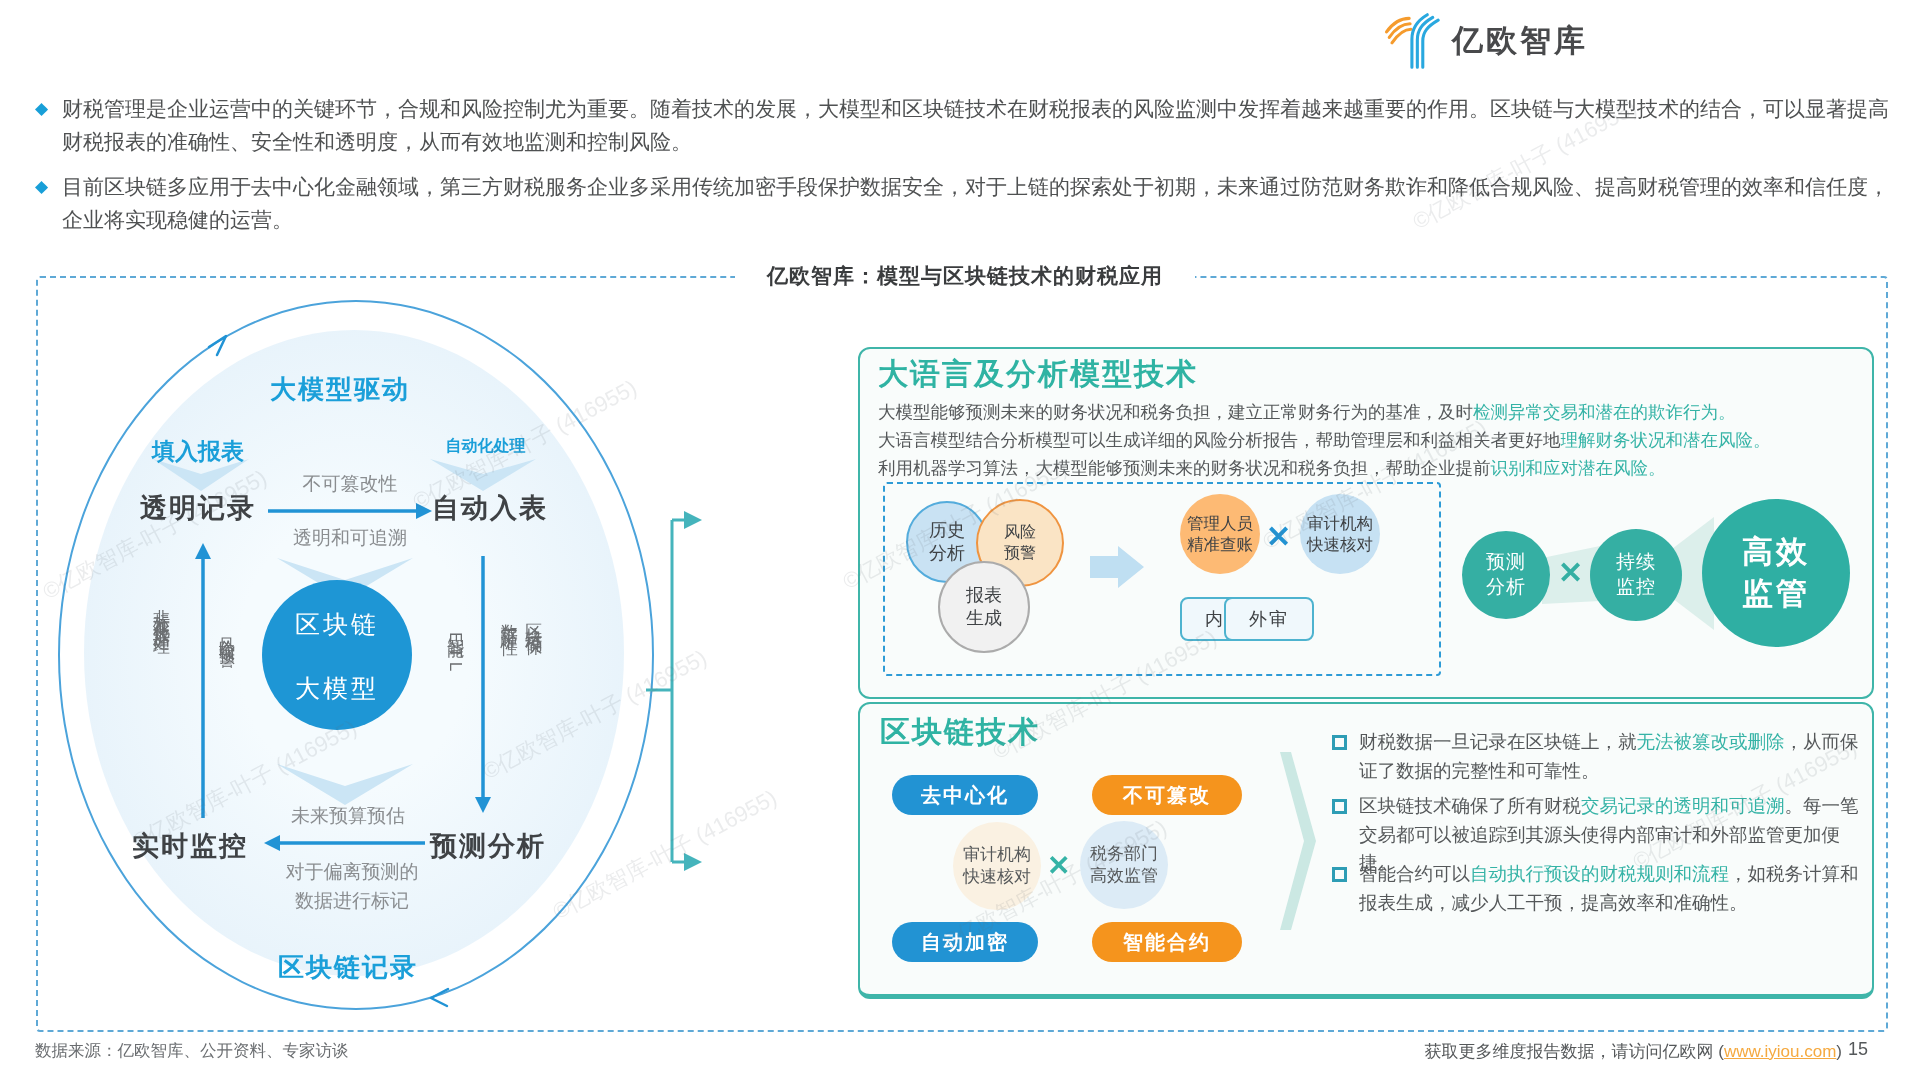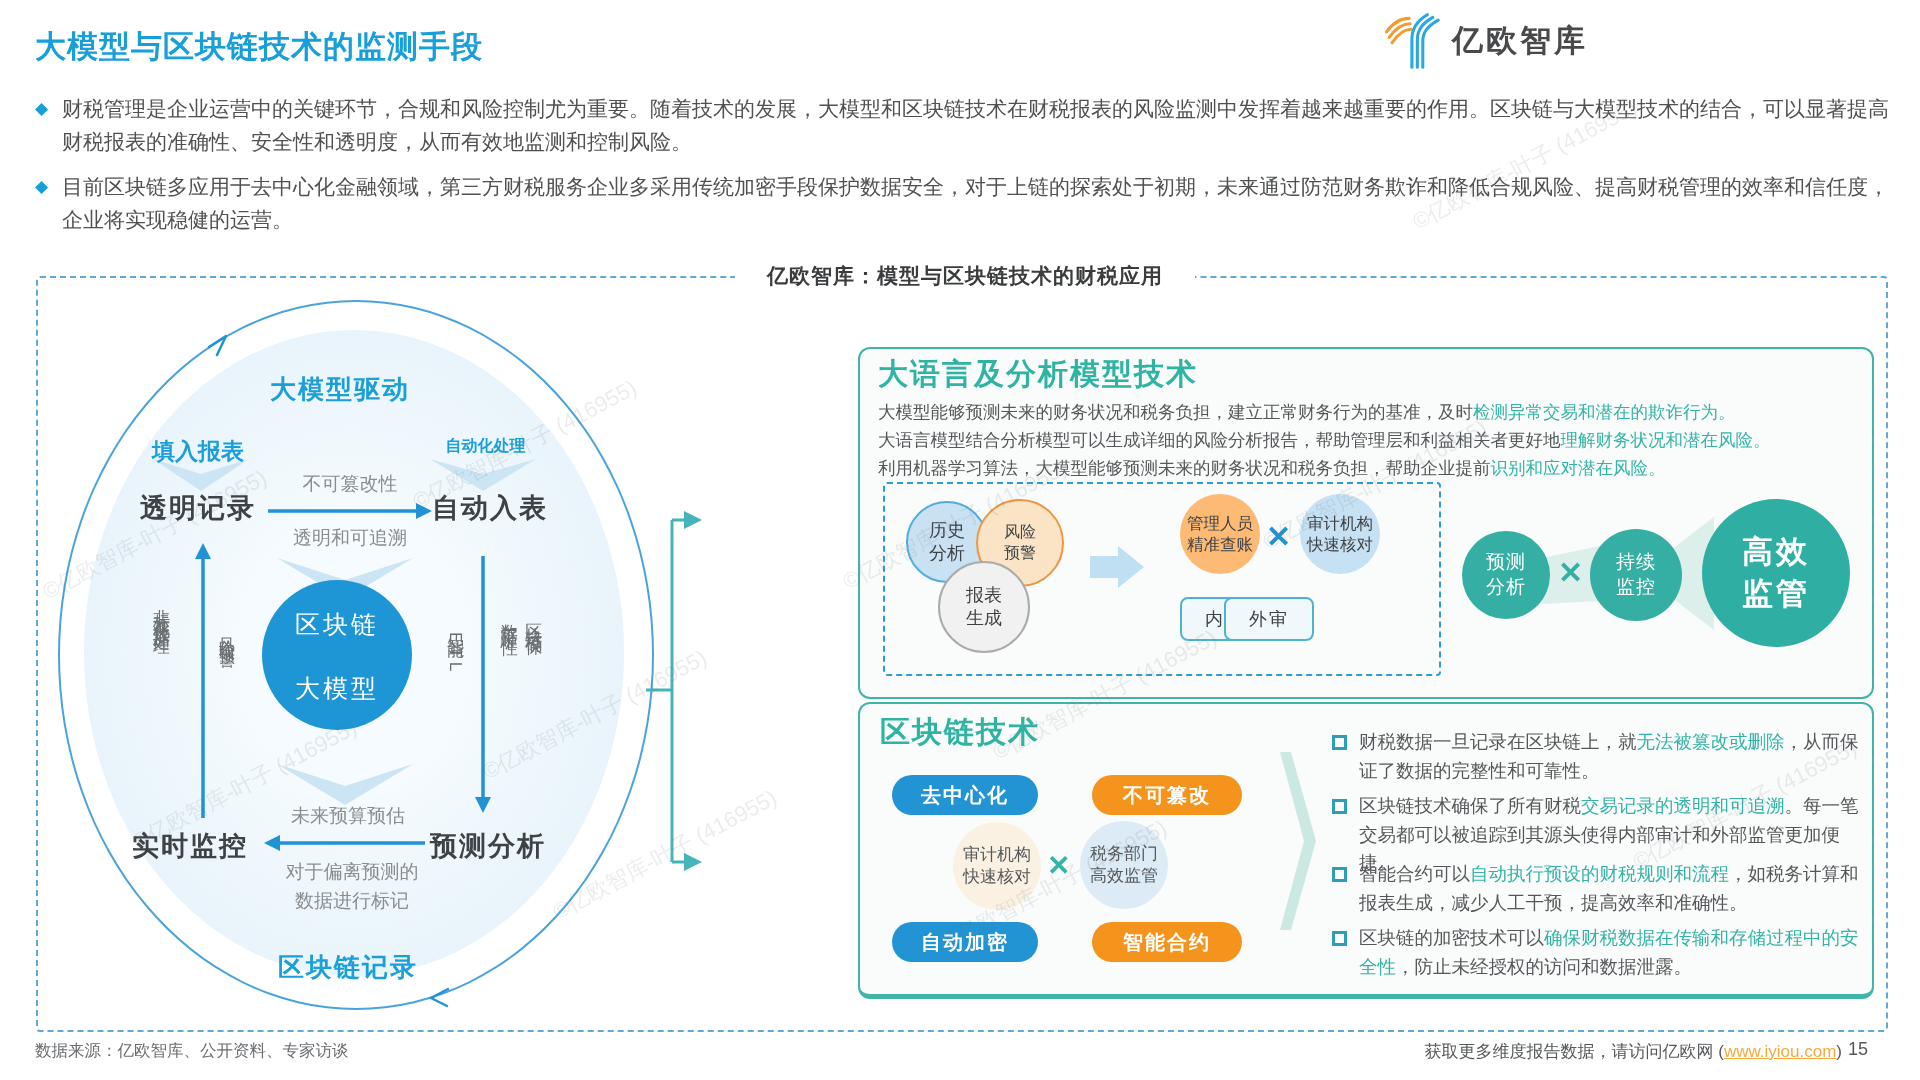--- a/index.html
+++ b/index.html
@@ -35,7 +35,6 @@
 
 <div class="page">
 
-  <div class="abs" style="left:35px;top:26px;font-size:31px;font-weight:700;color:#189FD8;letter-spacing:1px;">大模型与区块链技术的监测手段</div>
 
   <div class="abs" style="left:1382px;top:10px;display:flex;align-items:center;gap:12px;">
     <svg width="58" height="62" viewBox="0 0 64 64">

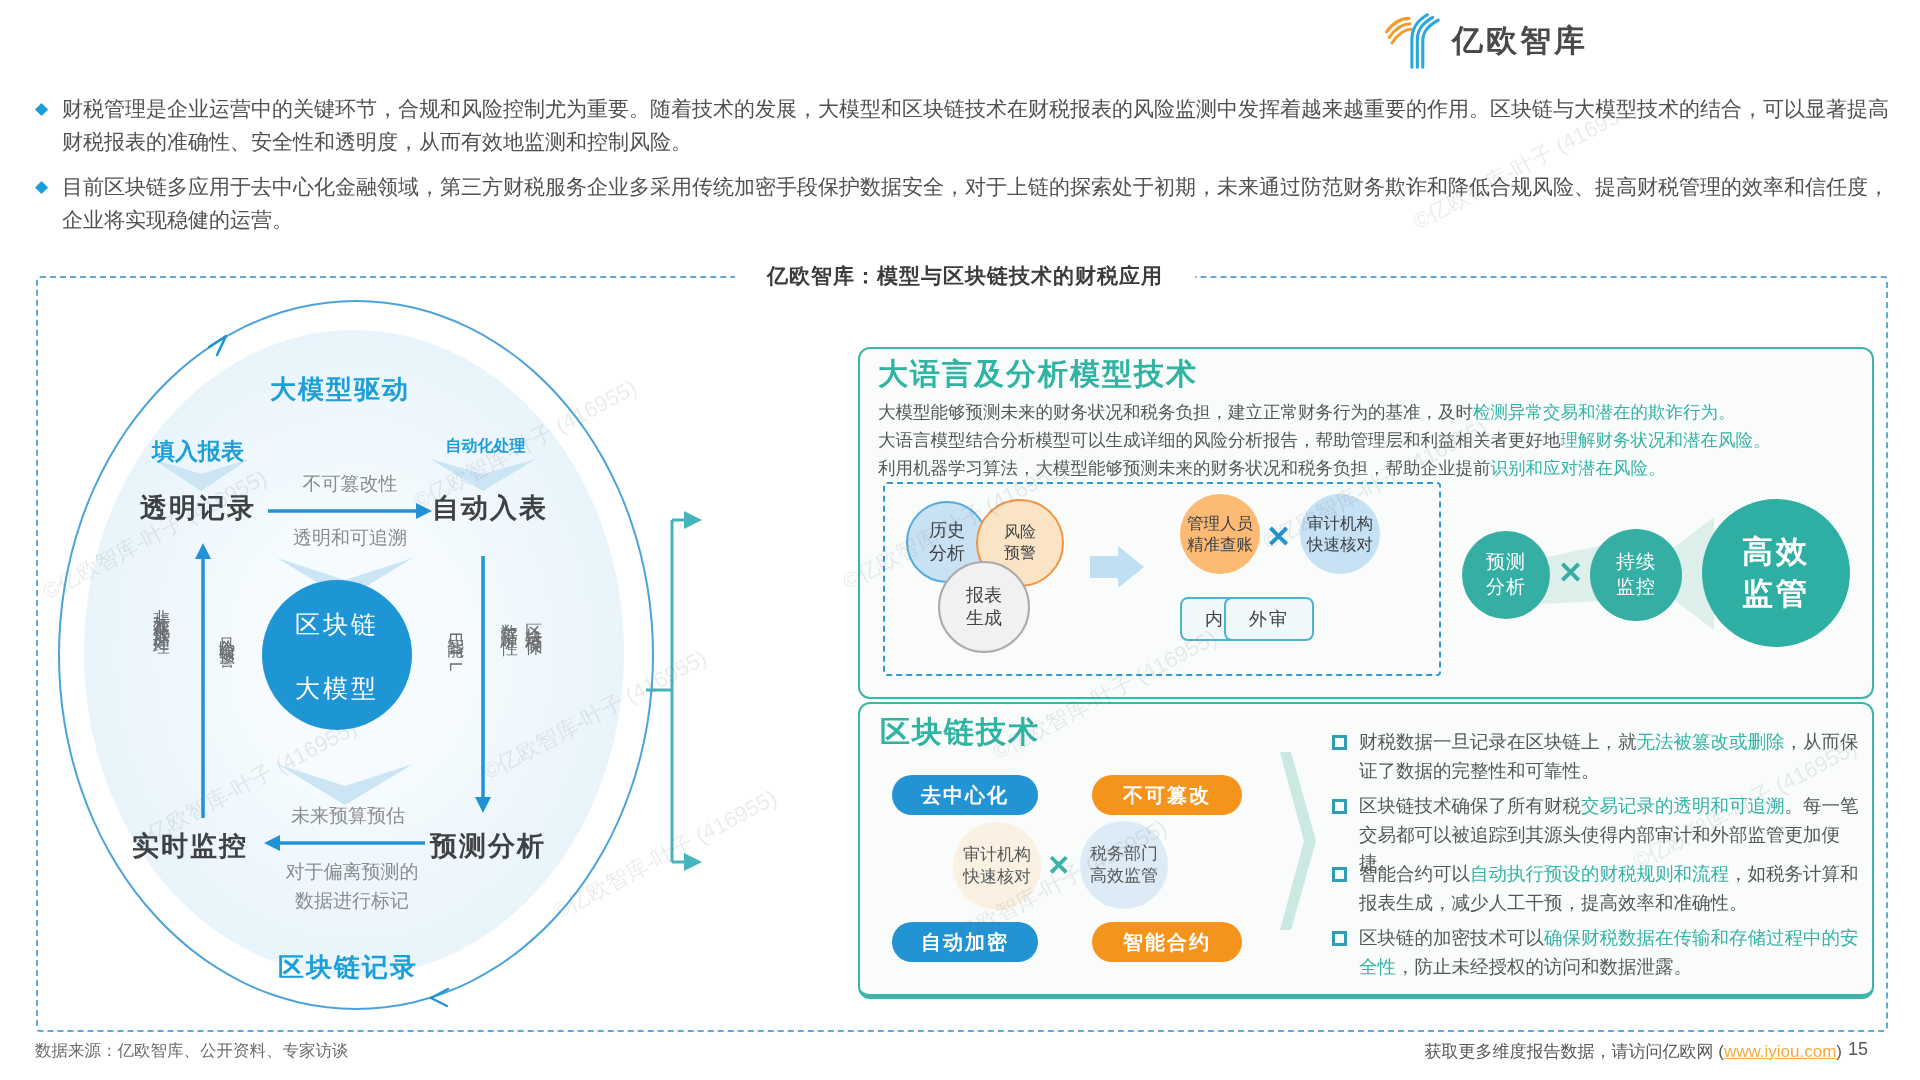--- a/index.html
+++ b/index.html
@@ -187,10 +187,6 @@
     <span class="sq"></span>
     <div><span>智能合约可以</span><span class="hl">自动执行预设的财税规则和流程</span><span>，如税务计算和报表生成，减少人工干预，提高效率和准确性。</span></div>
   </div>
-  <div class="abs bitem" style="top:924px;">
-    <span class="sq"></span>
-    <div><span>区块链的加密技术可以</span><span class="hl">确保财税数据在传输和存储过程中的安全性</span><span>，防止未经授权的访问和数据泄露。</span></div>
-  </div>
 
   <div class="abs" style="left:35px;top:1040px;font-size:16.5px;color:#6A6D70;">数据来源：亿欧智库、公开资料、专家访谈</div>
   <div class="abs" style="left:1000px;top:1040px;width:842px;text-align:right;font-size:17px;color:#55585A;">

